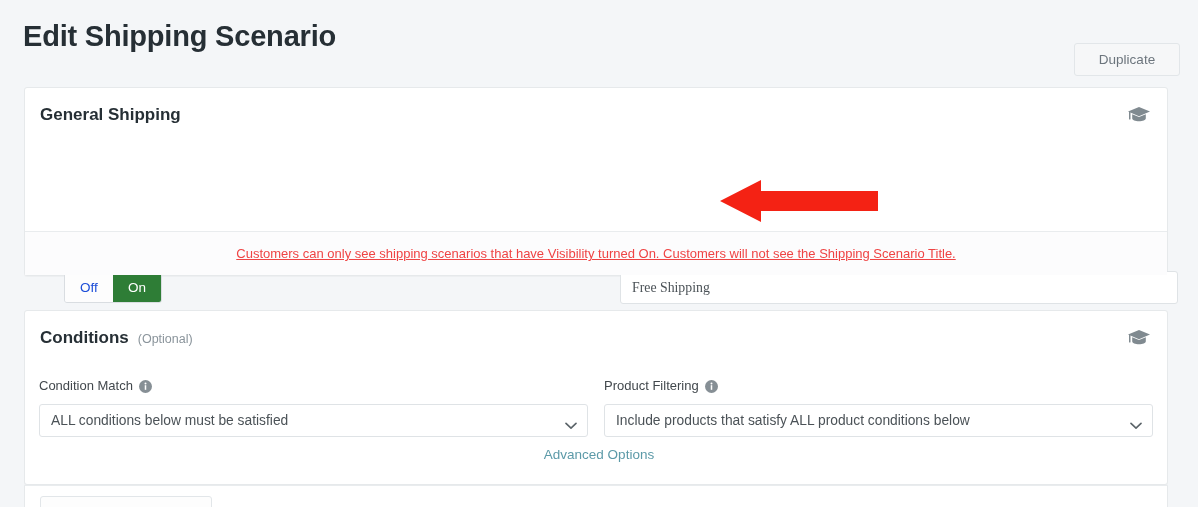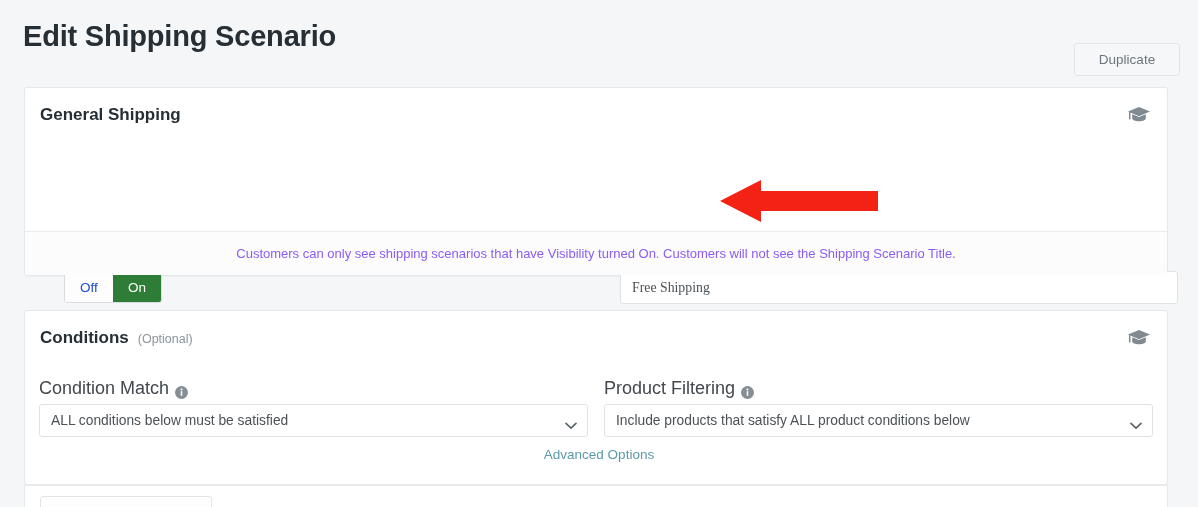--- a/index.html
+++ b/index.html
@@ -176,7 +176,8 @@
   }
   .helper-text {
     font-size: 13px;
-    color: #8b5cf6;
+    color: #ef4444;
+    text-decoration: underline;
   }
 
   

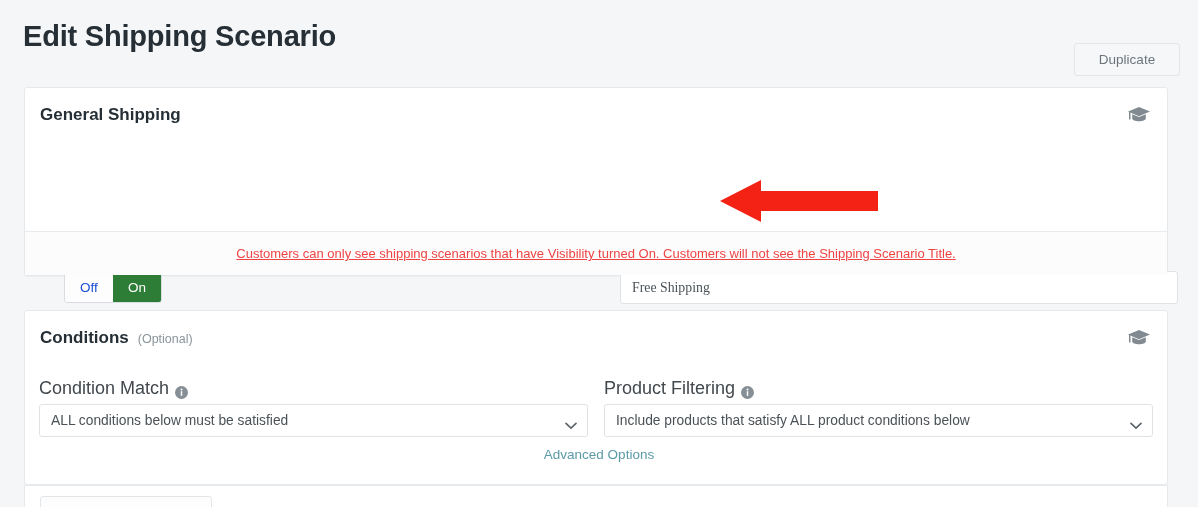--- a/index.html
+++ b/index.html
@@ -100,7 +100,7 @@
   
   .field-label {
     position: absolute;
-    font-size: 18px;
+    font-size: 13px;
     color: #42484d;
     white-space: nowrap;
     display: flex;

